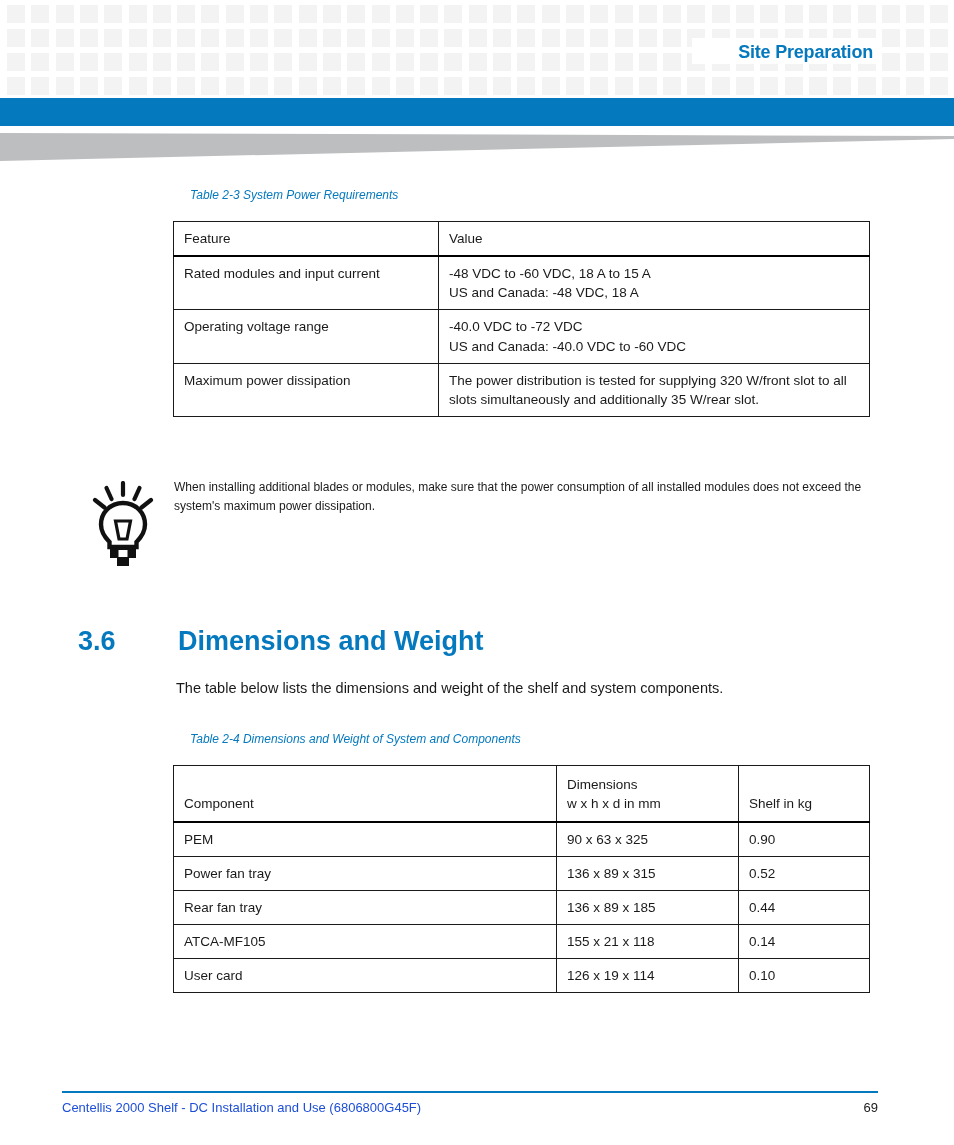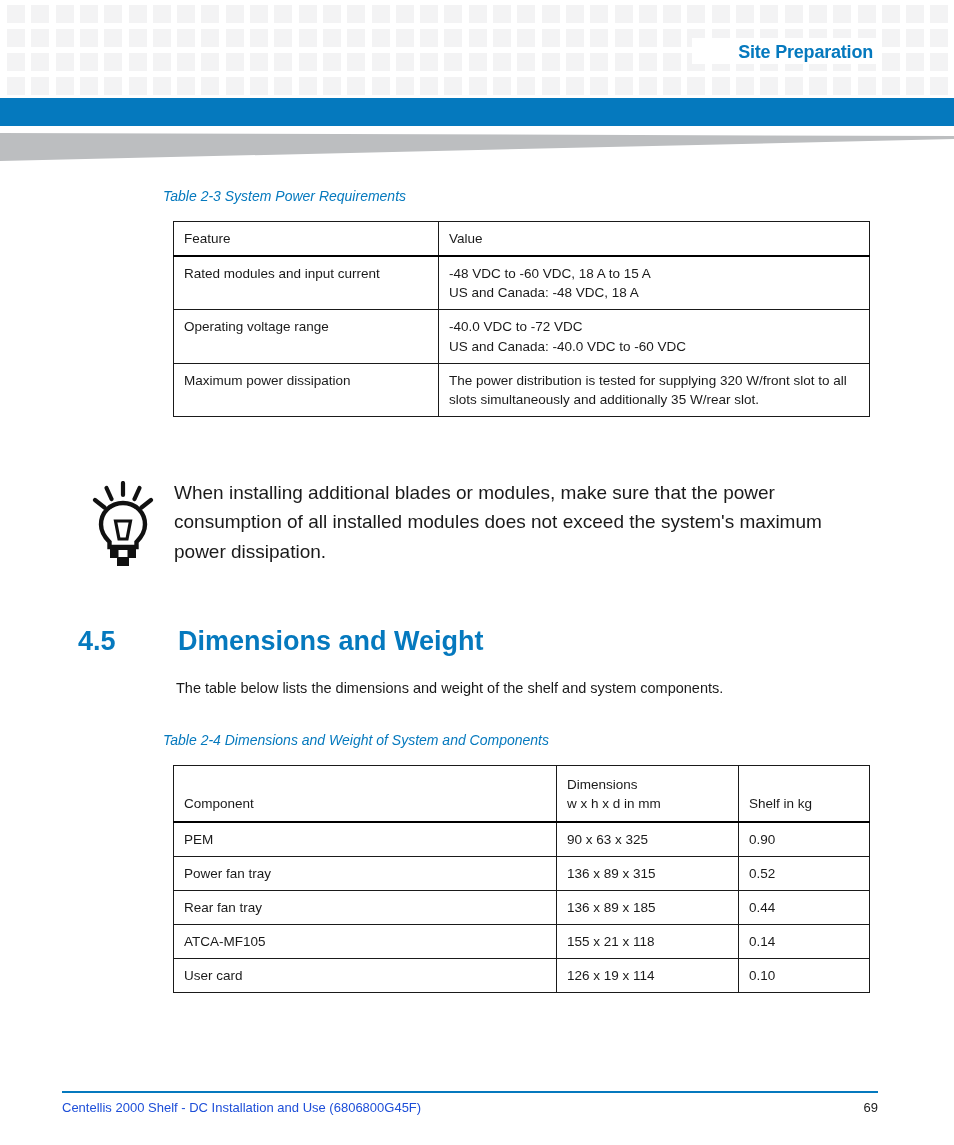--- a/index.html
+++ b/index.html
@@ -75,9 +75,9 @@
 
   .table-caption {
     position: absolute;
-    left: 163px;
+    left: 190px;
     font-style: italic;
-    font-size: 14px;
+    font-size: 12px;
     color: #0579be;
     white-space: nowrap;
     text-align: right;

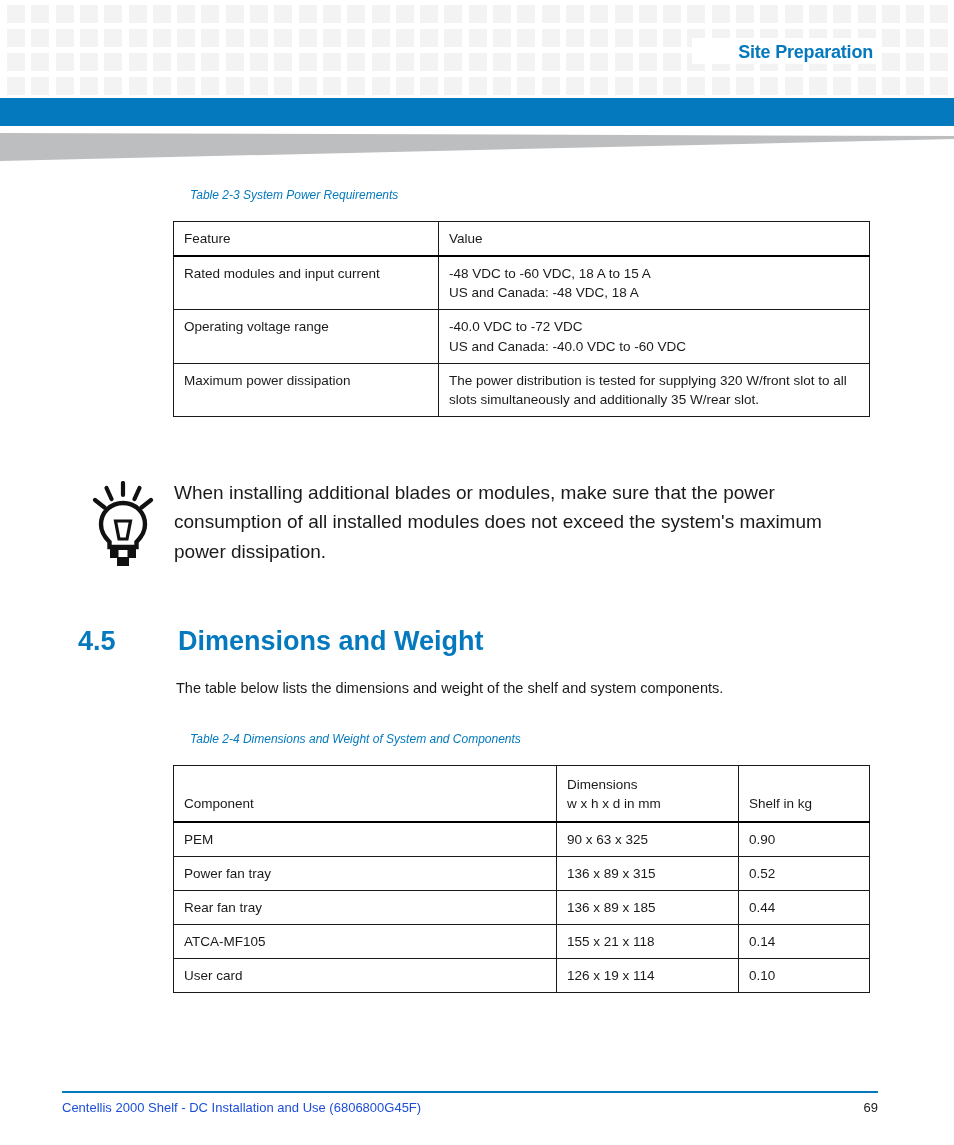--- a/index.html
+++ b/index.html
@@ -135,7 +135,7 @@
     left: 82px;
     top: 0px;
     width: 700px;
-    font-size: 19px;
+    font-size: 12px;
     line-height: 1.55;
     color: #1a1a1a;
   }

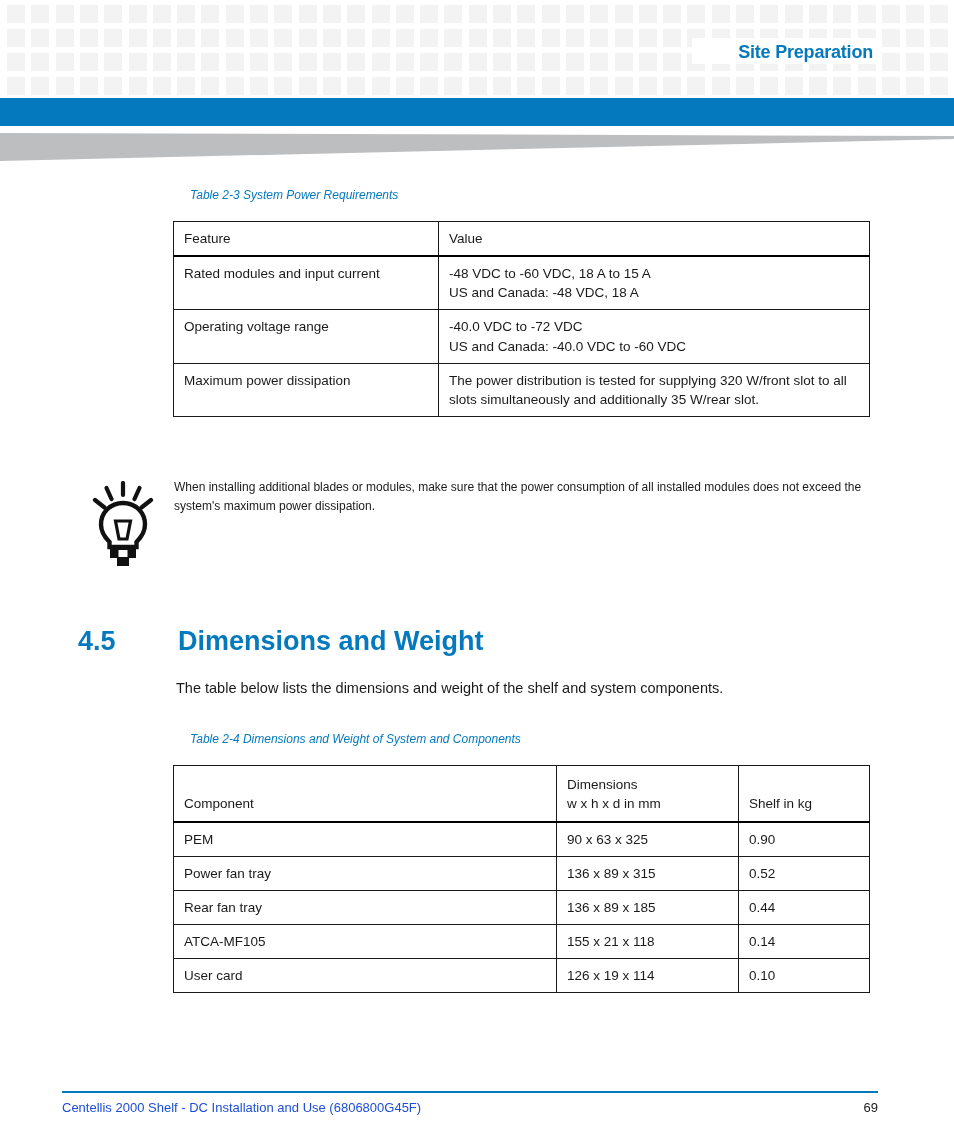--- a/index.html
+++ b/index.html
@@ -413,7 +413,7 @@
 </div>
 
 <div class="section-head">
-  <span class="section-num">4.5</span><span>Dimensions and Weight</span>
+  <span class="section-num">3.6</span><span>Dimensions and Weight</span>
 </div>
 <div class="section-intro">The table below lists the dimensions and weight of the shelf and system components.</div>
 

